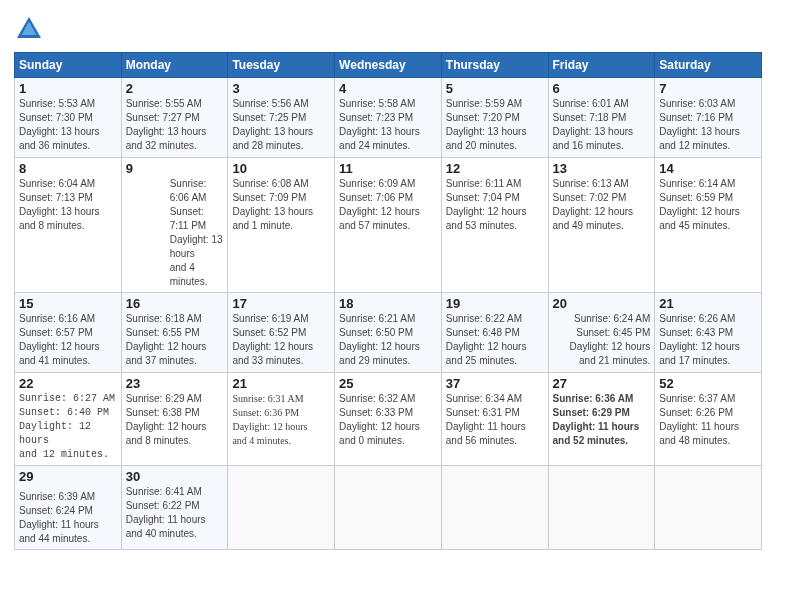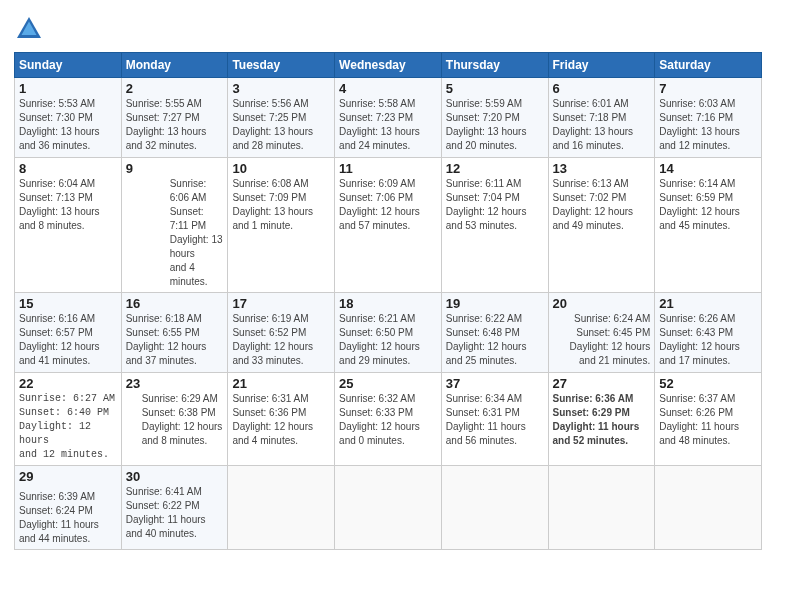--- a/index.html
+++ b/index.html
@@ -293,7 +293,7 @@
           </td>
           <td>
             <span class="day-num">23</span>
-            <div class="day-info" style="white-space: pre-line; margin-left: 16px;">Sunrise: 6:29 AM
+            <div class="day-info" style="white-space: pre-line;">Sunrise: 6:29 AM
 Sunset: 6:38 PM
 Daylight: 12 hours
 and 8 minutes.</div>

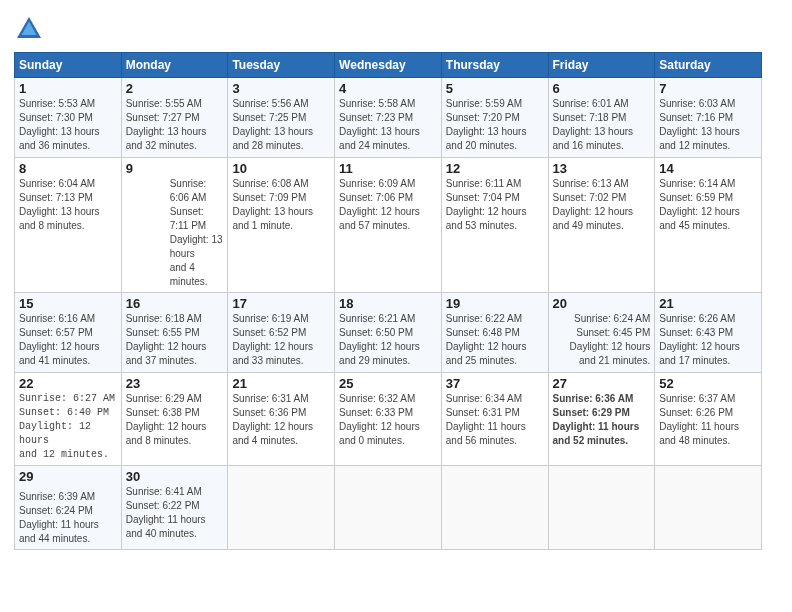--- a/index.html
+++ b/index.html
@@ -300,7 +300,7 @@
           </td>
           <td>
             <span class="day-num">21</span>
-            <div class="day-info" style="white-space: pre-line;">Sunrise: 6:31 AM
+            <div class="day-info" style="white-space: pre-line; font-family: Liberation Serif, serif;">Sunrise: 6:31 AM
 Sunset: 6:36 PM
 Daylight: 12 hours
 and 4 minutes.</div>

